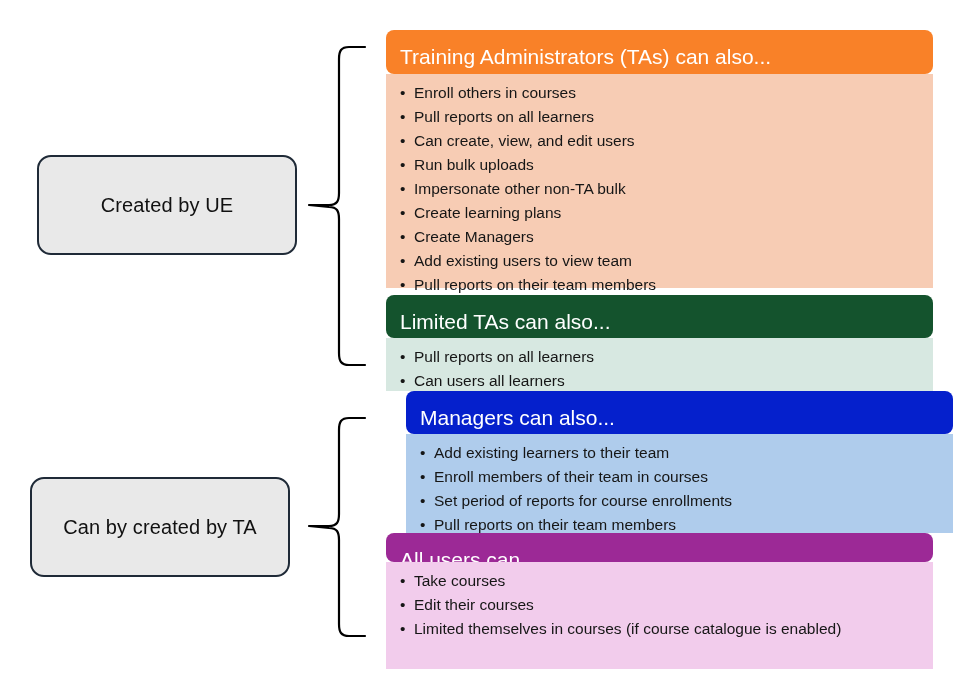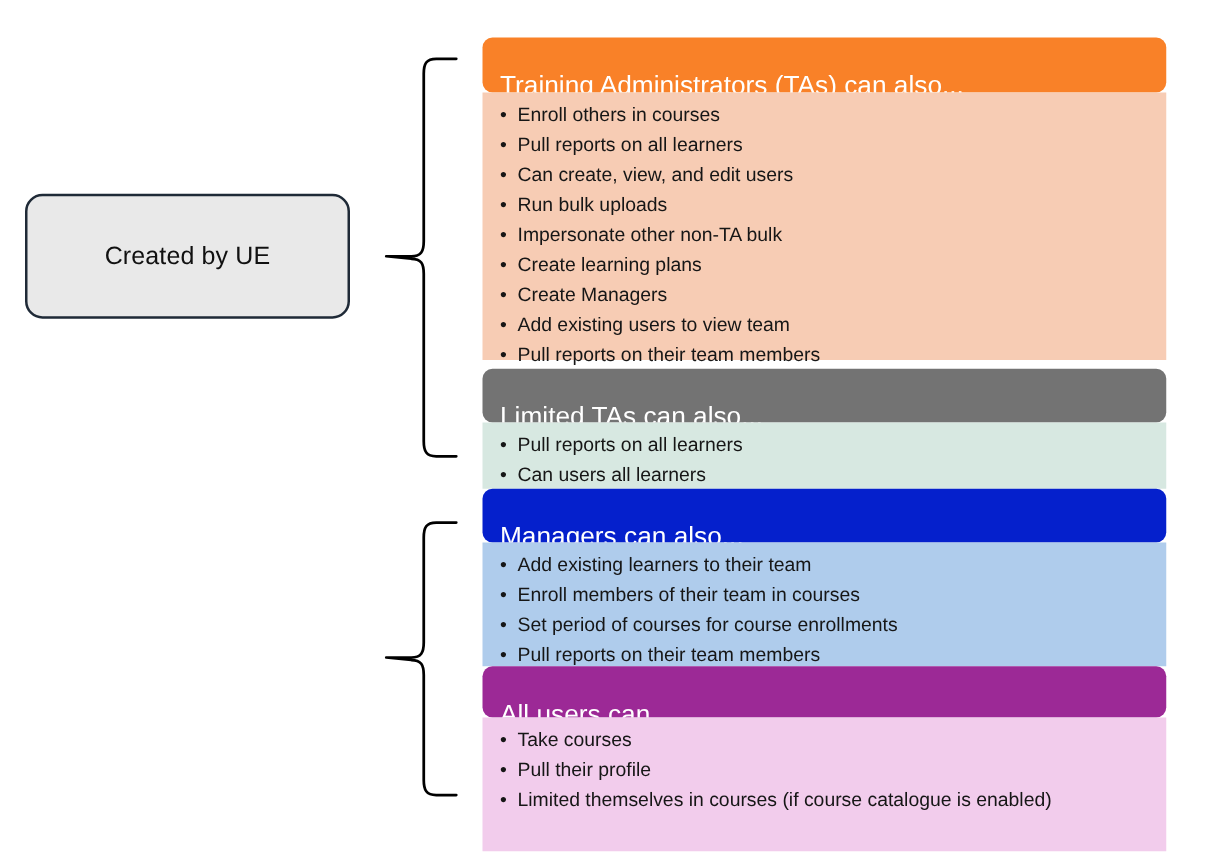--- a/index.html
+++ b/index.html
@@ -62,7 +62,7 @@
     color: #ffffff;
     font-size: 21px;
     line-height: 1;
-    padding: 28px 14px 13px 14px;
+    padding: 16px 14px 13px 14px;
     white-space: nowrap;
     overflow: hidden;
   }

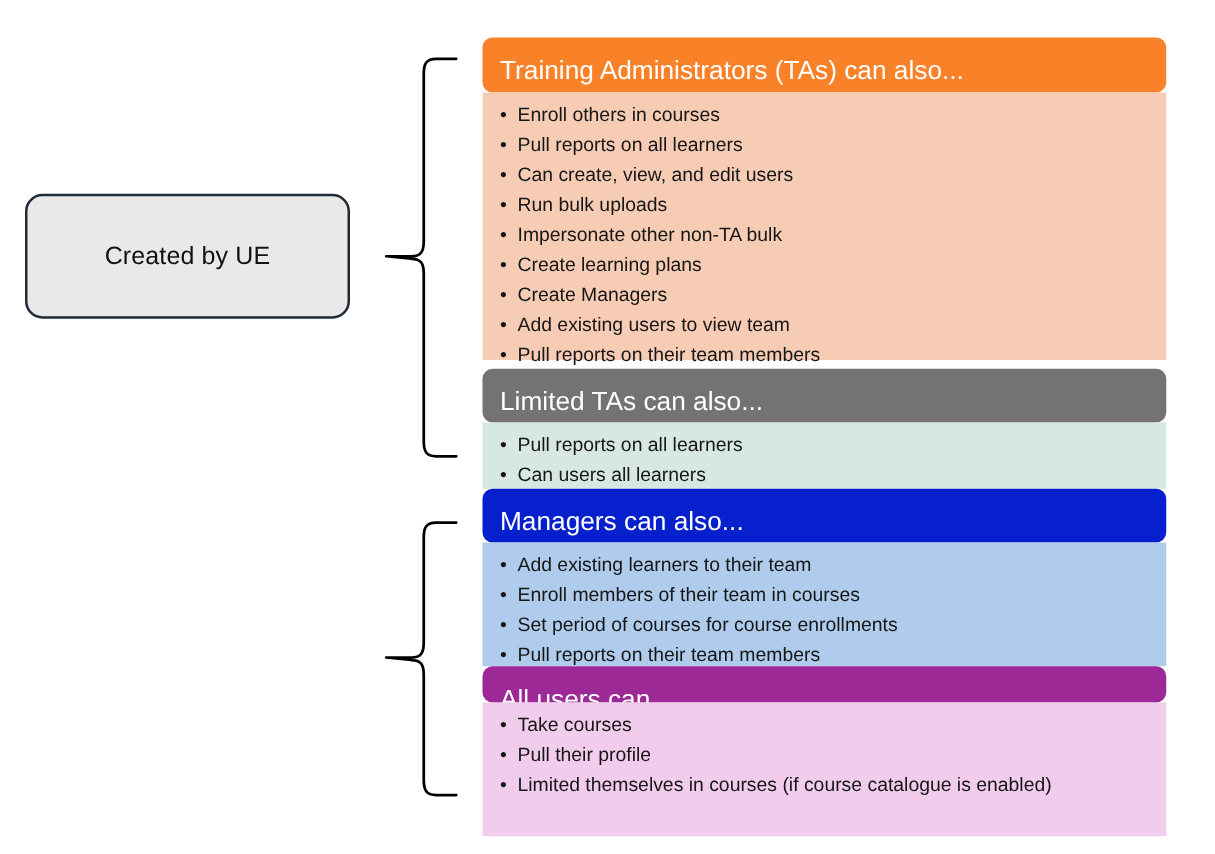--- a/index.html
+++ b/index.html
@@ -33,7 +33,7 @@
     font-size: 20px;
     letter-spacing: .1px;
   }
-  #role-box-ue   { left: 20px;  top: 155px; width: 260px; height: 100px; }
+  #role-box-ue   { left: 37px;  top: 155px; width: 260px; height: 100px; }
   #role-box-ta   { left: 30px;  top: 477px; width: 260px; height: 100px; }
 
   

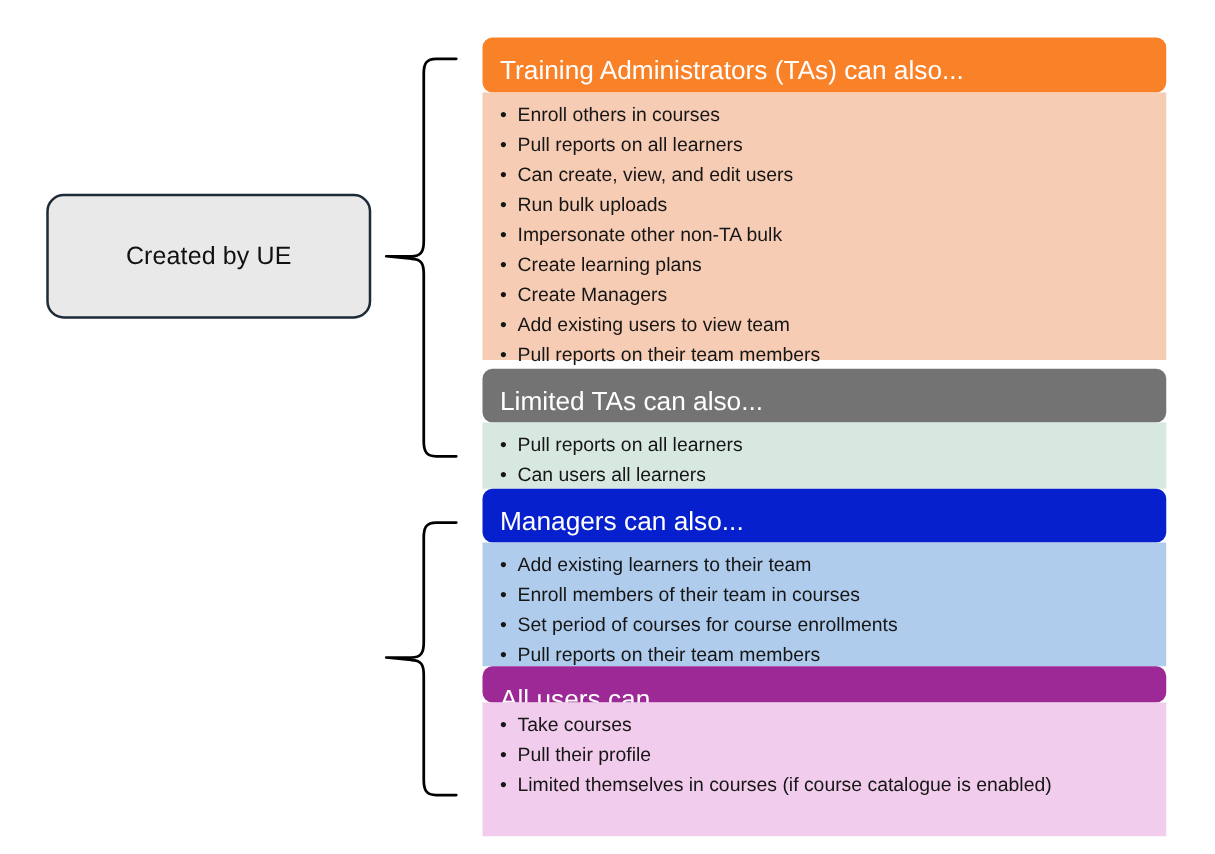--- a/index.html
+++ b/index.html
@@ -166,7 +166,7 @@
   </div>
 
   <div class="card" id="card-limited">
-    <div class="card-header" style="background: #737373;">Limited TAs can also...</div>
+    <div class="card-header" style="background: #14532d;">Limited TAs can also...</div>
     <div class="card-body" style="background: rgb(215, 232, 225);">
         <div class="bullet-row">
           <span class="bullet-dot">•</span>

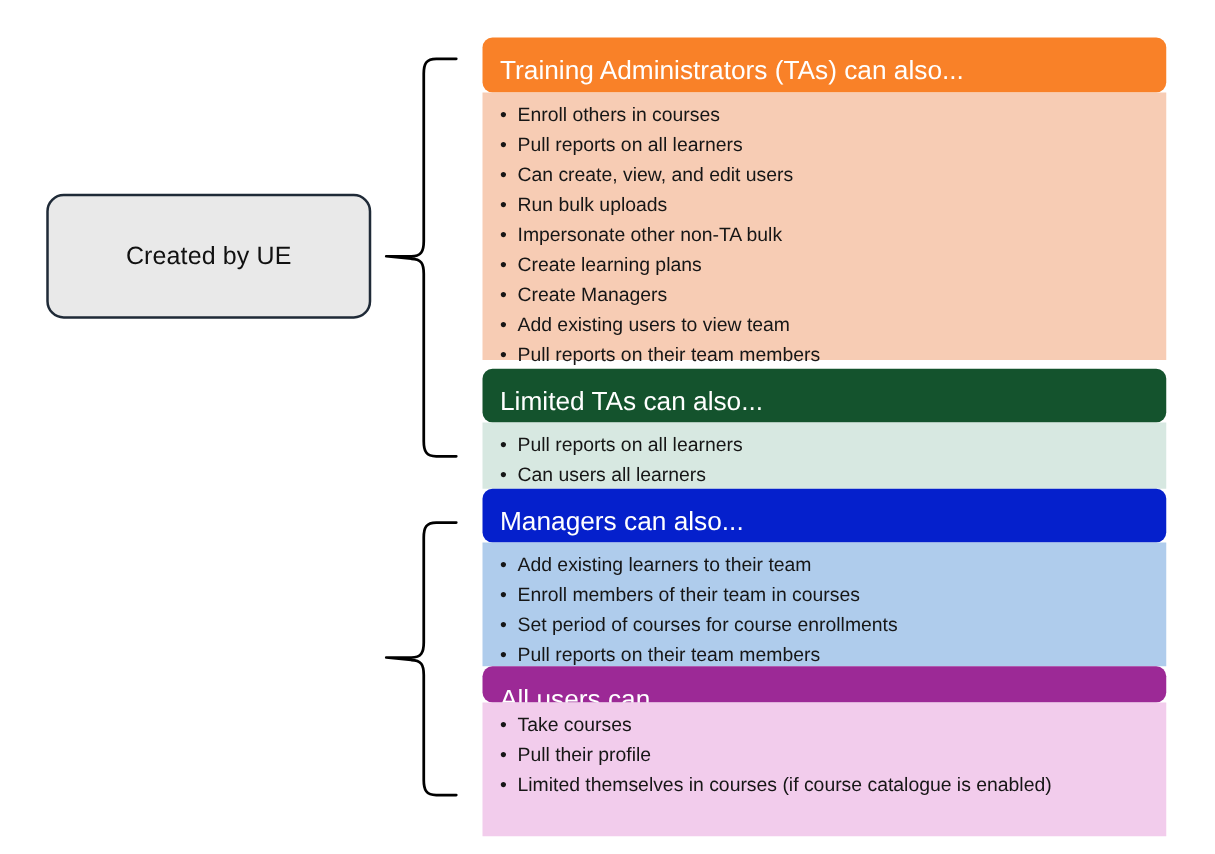--- a/index.html
+++ b/index.html
@@ -90,7 +90,7 @@
   
   #card-ta        { top: 30px;  }
   #card-limited   { top: 295px; }
-  #card-managers  { top: 391px; }
+  #card-managers  { top: 391px; margin-left: 20px; }
   #card-allusers  { top: 533px; }
 
   #card-ta .card-header       { height: 44px; }

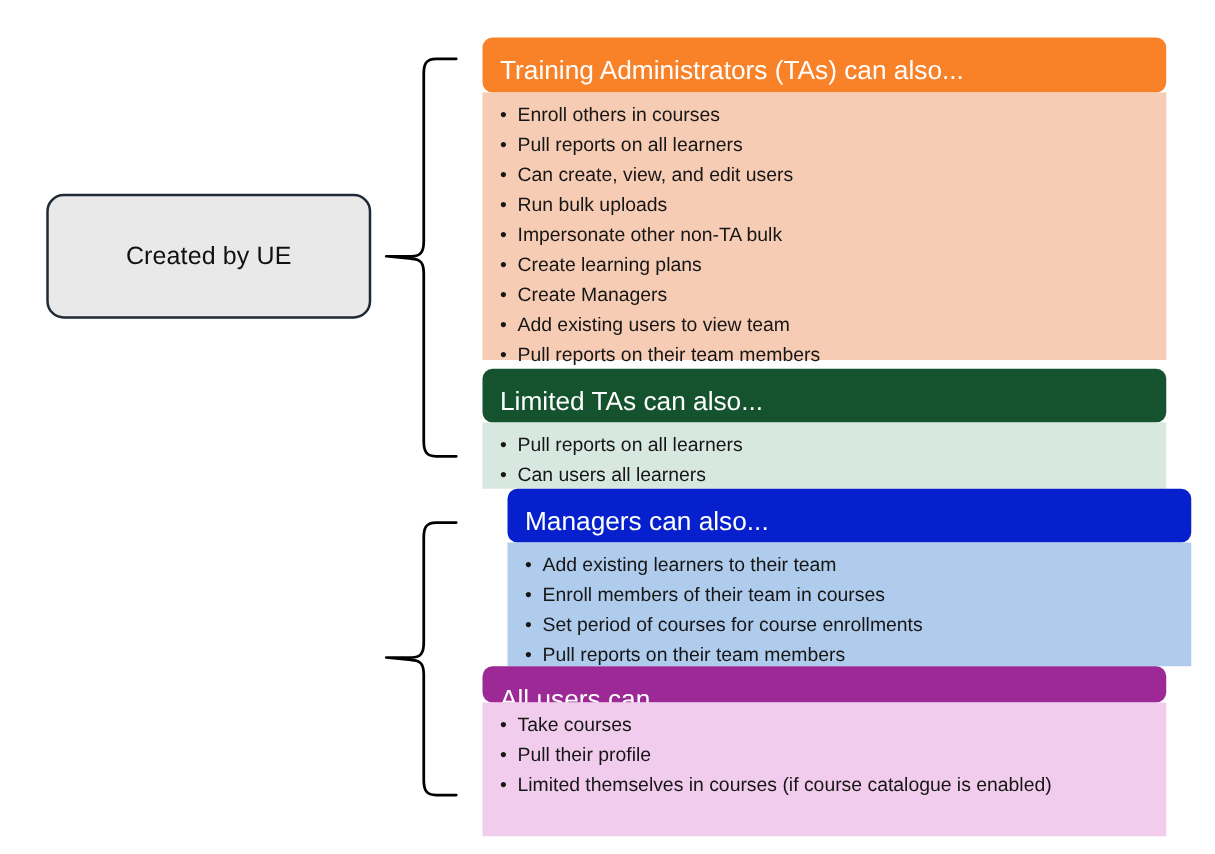--- a/index.html
+++ b/index.html
@@ -192,7 +192,7 @@
         </div>
         <div class="bullet-row">
           <span class="bullet-dot">•</span>
-          <span class="bullet-text">Set period of courses for course enrollments</span>
+          <span class="bullet-text">Set period of reports for course enrollments</span>
         </div>
         <div class="bullet-row">
           <span class="bullet-dot">•</span>

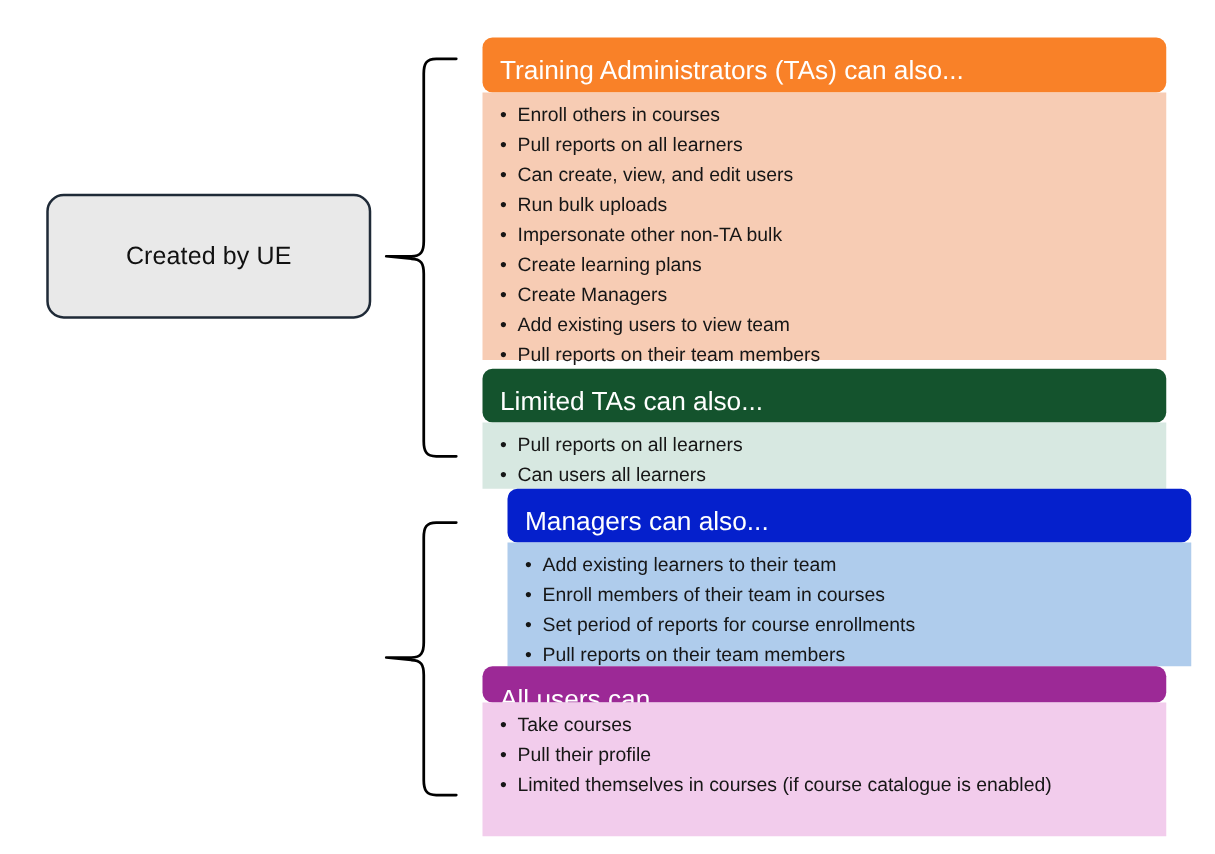--- a/index.html
+++ b/index.html
@@ -112,6 +112,9 @@
     <span>Created by UE</span>
   </div>
 
+  <div class="role-box" id="role-box-ta">
+    <span>Can by created by TA</span>
+  </div>
 
   <svg class="brace-svg" id="brace-top-svg" width="70" height="350" style="left:305px; top:35px;" viewBox="0 0 70 350">
     <path class="brace-path" d="M 60,12 L 44,12 C 36,12 34,16 34,24 L 34,158 C 34,166 32,170 24,170 L 4,170

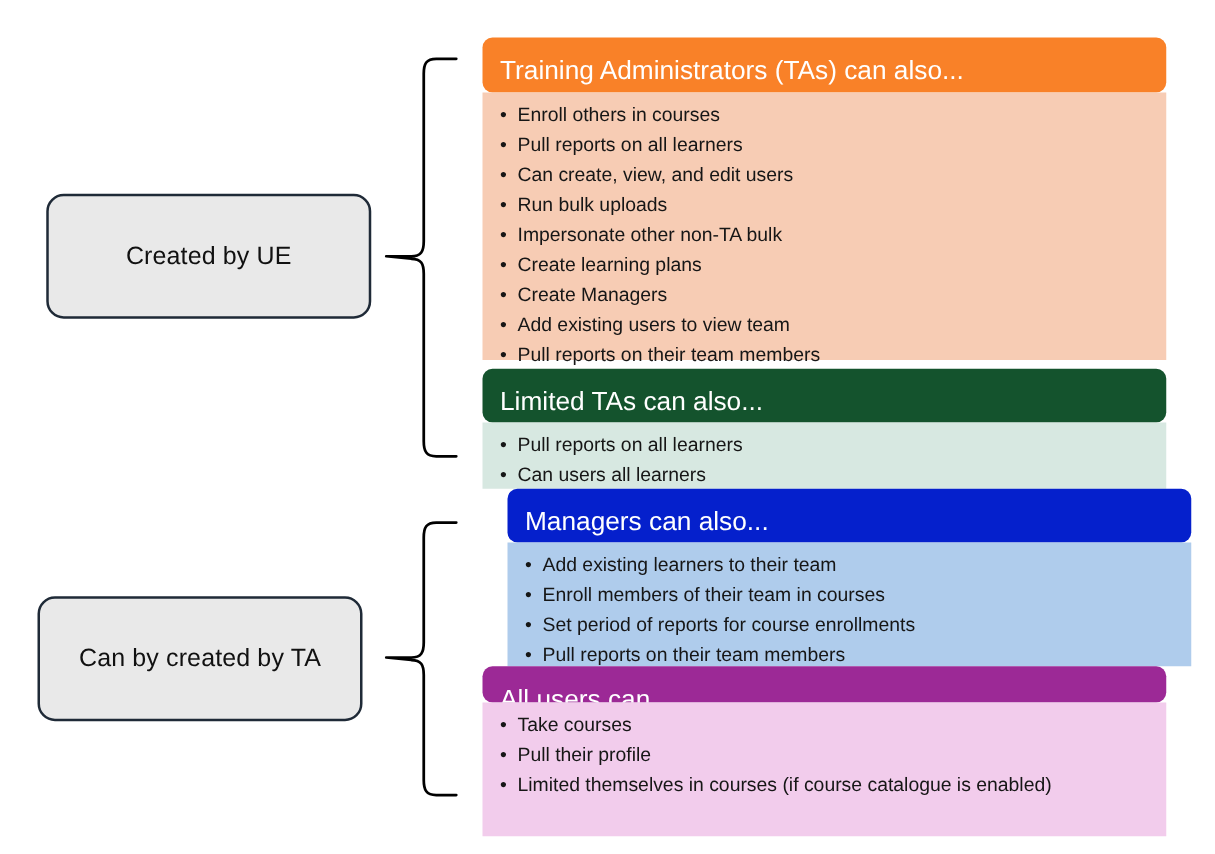--- a/index.html
+++ b/index.html
@@ -213,7 +213,7 @@
         </div>
         <div class="bullet-row">
           <span class="bullet-dot">•</span>
-          <span class="bullet-text">Pull their profile</span>
+          <span class="bullet-text">Edit their courses</span>
         </div>
         <div class="bullet-row">
           <span class="bullet-dot">•</span>

